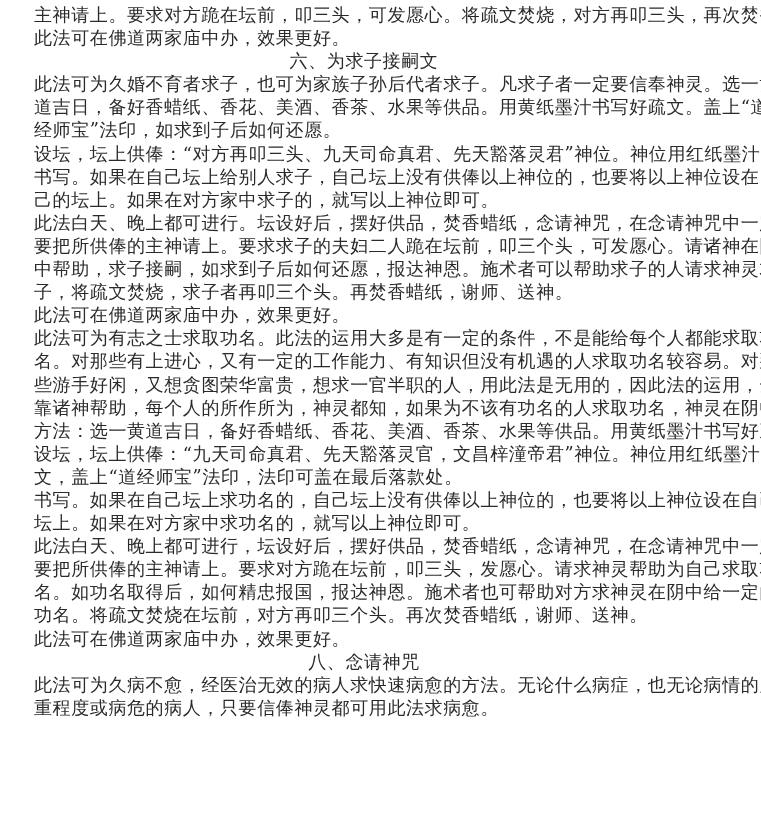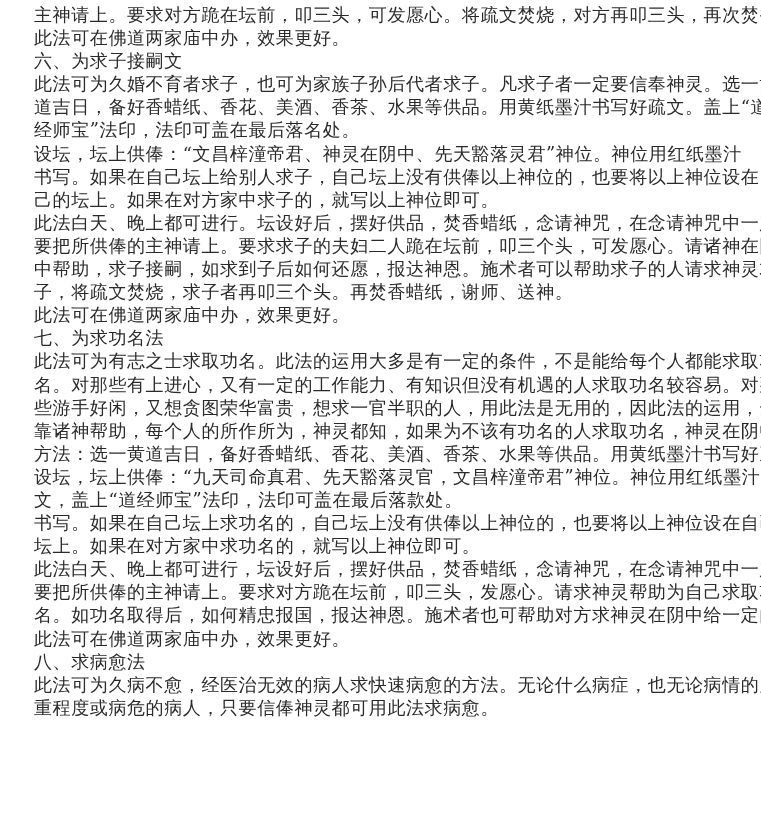--- a/index.html
+++ b/index.html
@@ -15,7 +15,7 @@
     color: #2a2a2a;
   }
   .line { display: block; white-space: nowrap; height: 23.1px; letter-spacing: 0.6px; }
-  .heading { display: block; white-space: nowrap; height: 23.1px; letter-spacing: 0.6px; }
+  .heading { display: block; white-space: nowrap; height: 23.1px; letter-spacing: 0.6px; text-align: center; }
 </style>
 </head>
 <body>

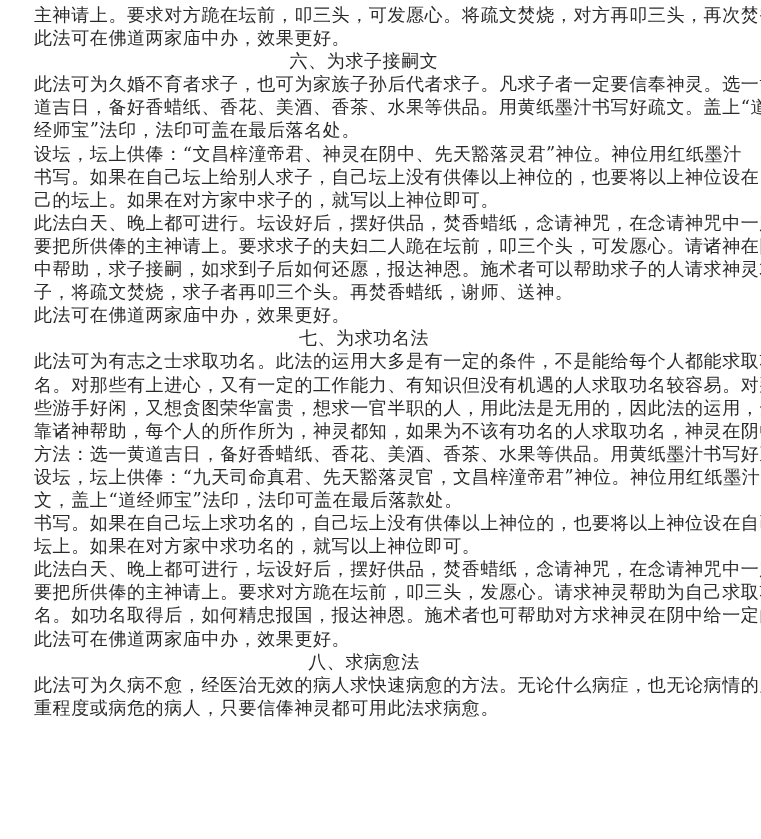--- a/index.html
+++ b/index.html
@@ -26,7 +26,7 @@
   <span class="heading">六、为求子接嗣文</span>
   <span class="line">此法可为久婚不育者求子，也可为家族子孙后代者求子。凡求子者一定要信奉神灵。选一黄</span>
   <span class="line">道吉日，备好香蜡纸、香花、美酒、香茶、水果等供品。用黄纸墨汁书写好疏文。盖上“道</span>
-  <span class="line">经师宝”法印，法印可盖在最后落名处。</span>
+  <span class="line">经师宝”法印，如求到子后如何还愿。</span>
   <span class="line">设坛，坛上供俸：“文昌梓潼帝君、神灵在阴中、先天豁落灵君”神位。神位用红纸墨汁</span>
   <span class="line">书写。如果在自己坛上给别人求子，自己坛上没有供俸以上神位的，也要将以上神位设在自</span>
   <span class="line">己的坛上。如果在对方家中求子的，就写以上神位即可。</span>

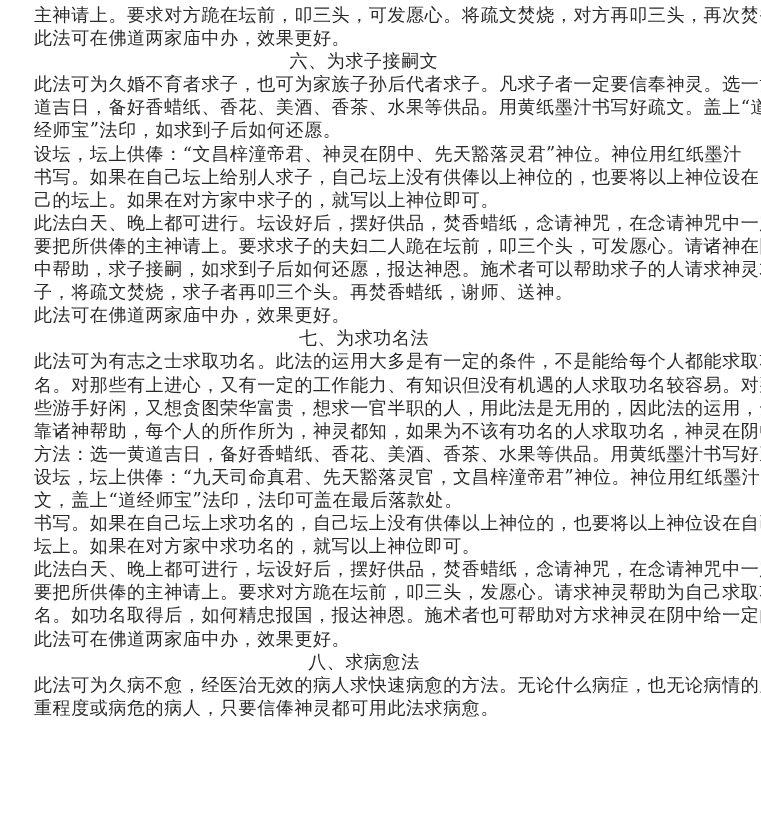--- a/index.html
+++ b/index.html
@@ -27,7 +27,7 @@
   <span class="line">此法可为久婚不育者求子，也可为家族子孙后代者求子。凡求子者一定要信奉神灵。选一黄</span>
   <span class="line">道吉日，备好香蜡纸、香花、美酒、香茶、水果等供品。用黄纸墨汁书写好疏文。盖上“道</span>
   <span class="line">经师宝”法印，如求到子后如何还愿。</span>
-  <span class="line">设坛，坛上供俸：“文昌梓潼帝君、神灵在阴中、先天豁落灵君”神位。神位用红纸墨汁</span>
+  <span class="line">设坛，坛上供俸：“对方再叩三头、九天司命真君、先天豁落灵君”神位。神位用红纸墨汁</span>
   <span class="line">书写。如果在自己坛上给别人求子，自己坛上没有供俸以上神位的，也要将以上神位设在自</span>
   <span class="line">己的坛上。如果在对方家中求子的，就写以上神位即可。</span>
   <span class="line">此法白天、晚上都可进行。坛设好后，摆好供品，焚香蜡纸，念请神咒，在念请神咒中一定</span>

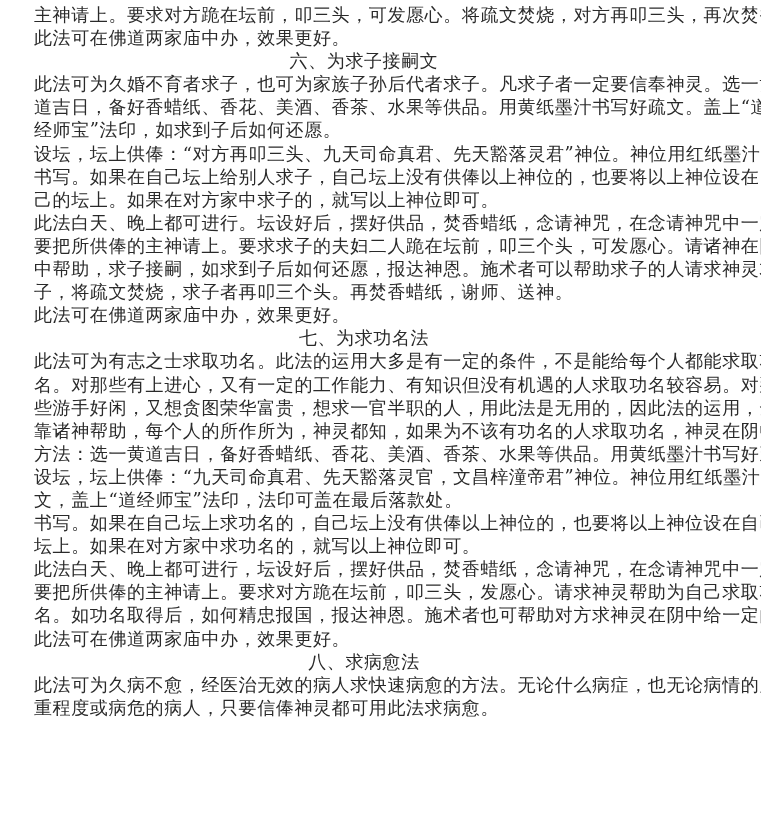--- a/index.html
+++ b/index.html
@@ -35,7 +35,6 @@
   <span class="line">中帮助，求子接嗣，如求到子后如何还愿，报达神恩。施术者可以帮助求子的人请求神灵求</span>
   <span class="line">子，将疏文焚烧，求子者再叩三个头。再焚香蜡纸，谢师、送神。</span>
   <span class="line">此法可在佛道两家庙中办，效果更好。</span>
-  <span class="heading">七、为求功名法</span>
   <span class="line">此法可为有志之士求取功名。此法的运用大多是有一定的条件，不是能给每个人都能求取功</span>
   <span class="line">名。对那些有上进心，又有一定的工作能力、有知识但没有机遇的人求取功名较容易。对那</span>
   <span class="line">些游手好闲，又想贪图荣华富贵，想求一官半职的人，用此法是无用的，因此法的运用，全</span>

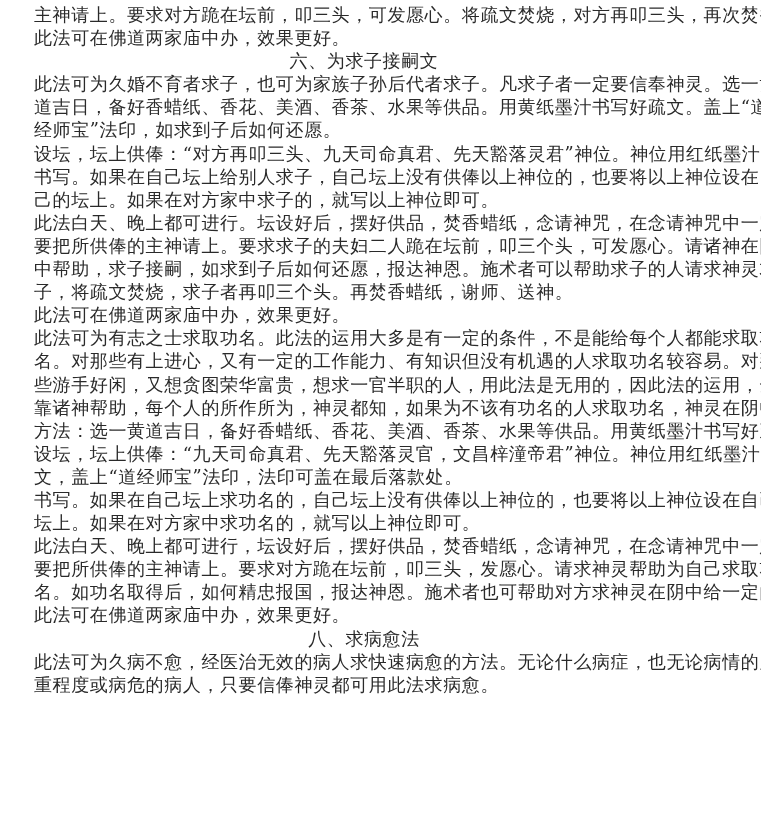--- a/index.html
+++ b/index.html
@@ -47,6 +47,7 @@
   <span class="line">此法白天、晚上都可进行，坛设好后，摆好供品，焚香蜡纸，念请神咒，在念请神咒中一定</span>
   <span class="line">要把所供俸的主神请上。要求对方跪在坛前，叩三头，发愿心。请求神灵帮助为自己求取功</span>
   <span class="line">名。如功名取得后，如何精忠报国，报达神恩。施术者也可帮助对方求神灵在阴中给一定的</span>
+  <span class="line">功名。将疏文焚烧在坛前，对方再叩三个头。再次焚香蜡纸，谢师、送神。</span>
   <span class="line">此法可在佛道两家庙中办，效果更好。</span>
   <span class="heading">八、求病愈法</span>
   <span class="line">此法可为久病不愈，经医治无效的病人求快速病愈的方法。无论什么病症，也无论病情的严</span>

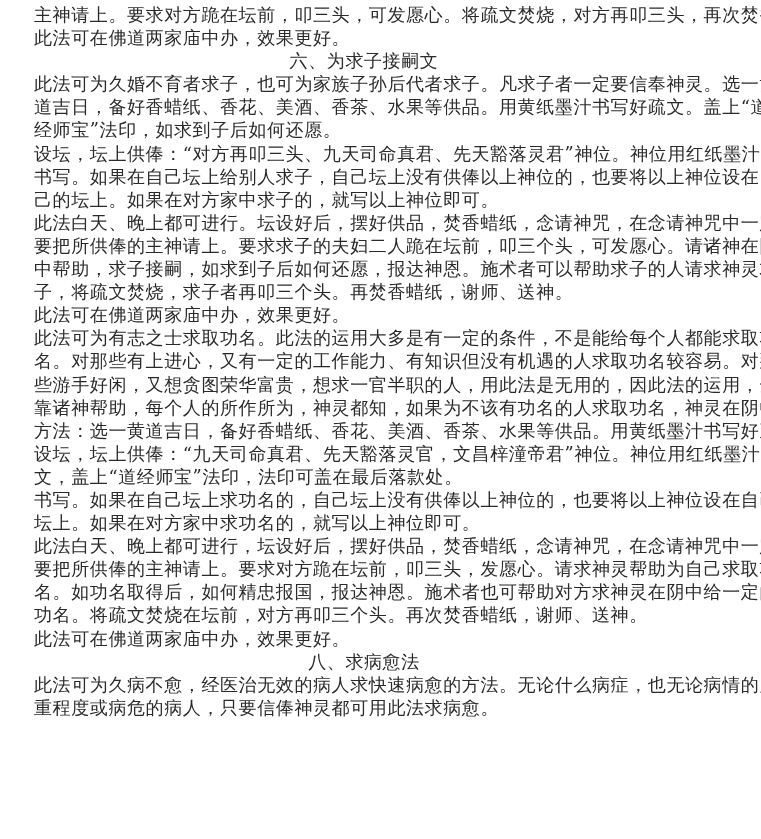--- a/index.html
+++ b/index.html
@@ -49,7 +49,7 @@
   <span class="line">名。如功名取得后，如何精忠报国，报达神恩。施术者也可帮助对方求神灵在阴中给一定的</span>
   <span class="line">功名。将疏文焚烧在坛前，对方再叩三个头。再次焚香蜡纸，谢师、送神。</span>
   <span class="line">此法可在佛道两家庙中办，效果更好。</span>
-  <span class="heading">八、求病愈法</span>
+  <span class="heading">八、念请神咒</span>
   <span class="line">此法可为久病不愈，经医治无效的病人求快速病愈的方法。无论什么病症，也无论病情的严</span>
   <span class="line">重程度或病危的病人，只要信俸神灵都可用此法求病愈。</span>
 </div>

